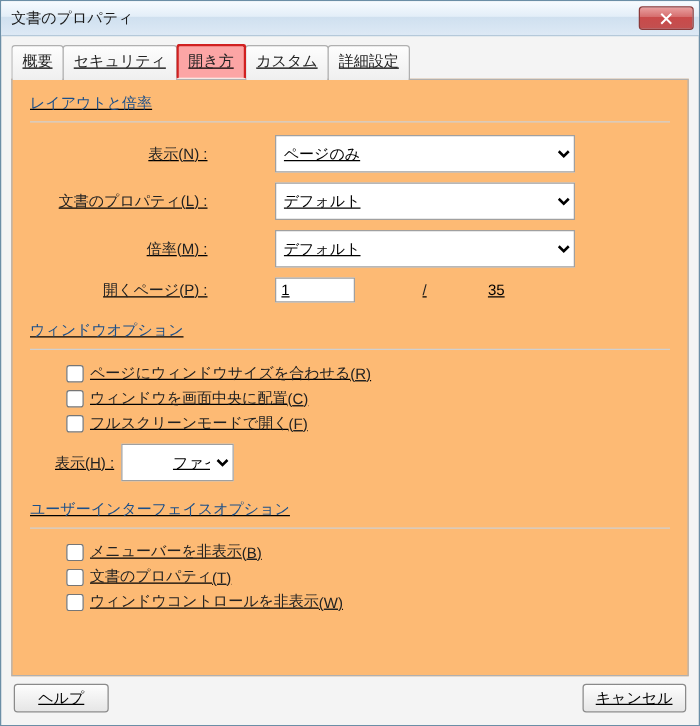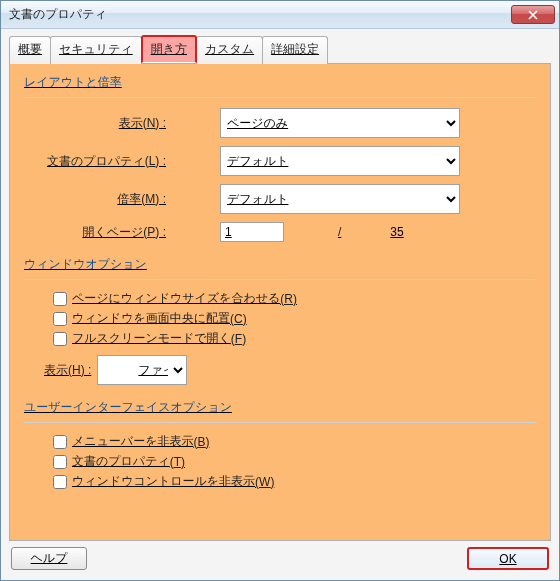--- a/index.html
+++ b/index.html
@@ -238,7 +238,6 @@
     <div class="footer">
       <button class="btn">ヘルプ</button>
       <div class="footer-right">
-        <button class="btn primary">OK</button>
       </div>
     </div>
   </div>

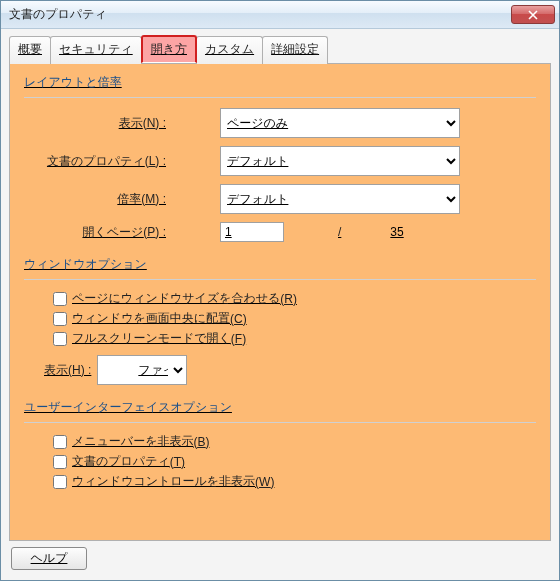--- a/index.html
+++ b/index.html
@@ -238,6 +238,7 @@
     <div class="footer">
       <button class="btn">ヘルプ</button>
       <div class="footer-right">
+        <button class="btn">キャンセル</button>
       </div>
     </div>
   </div>

